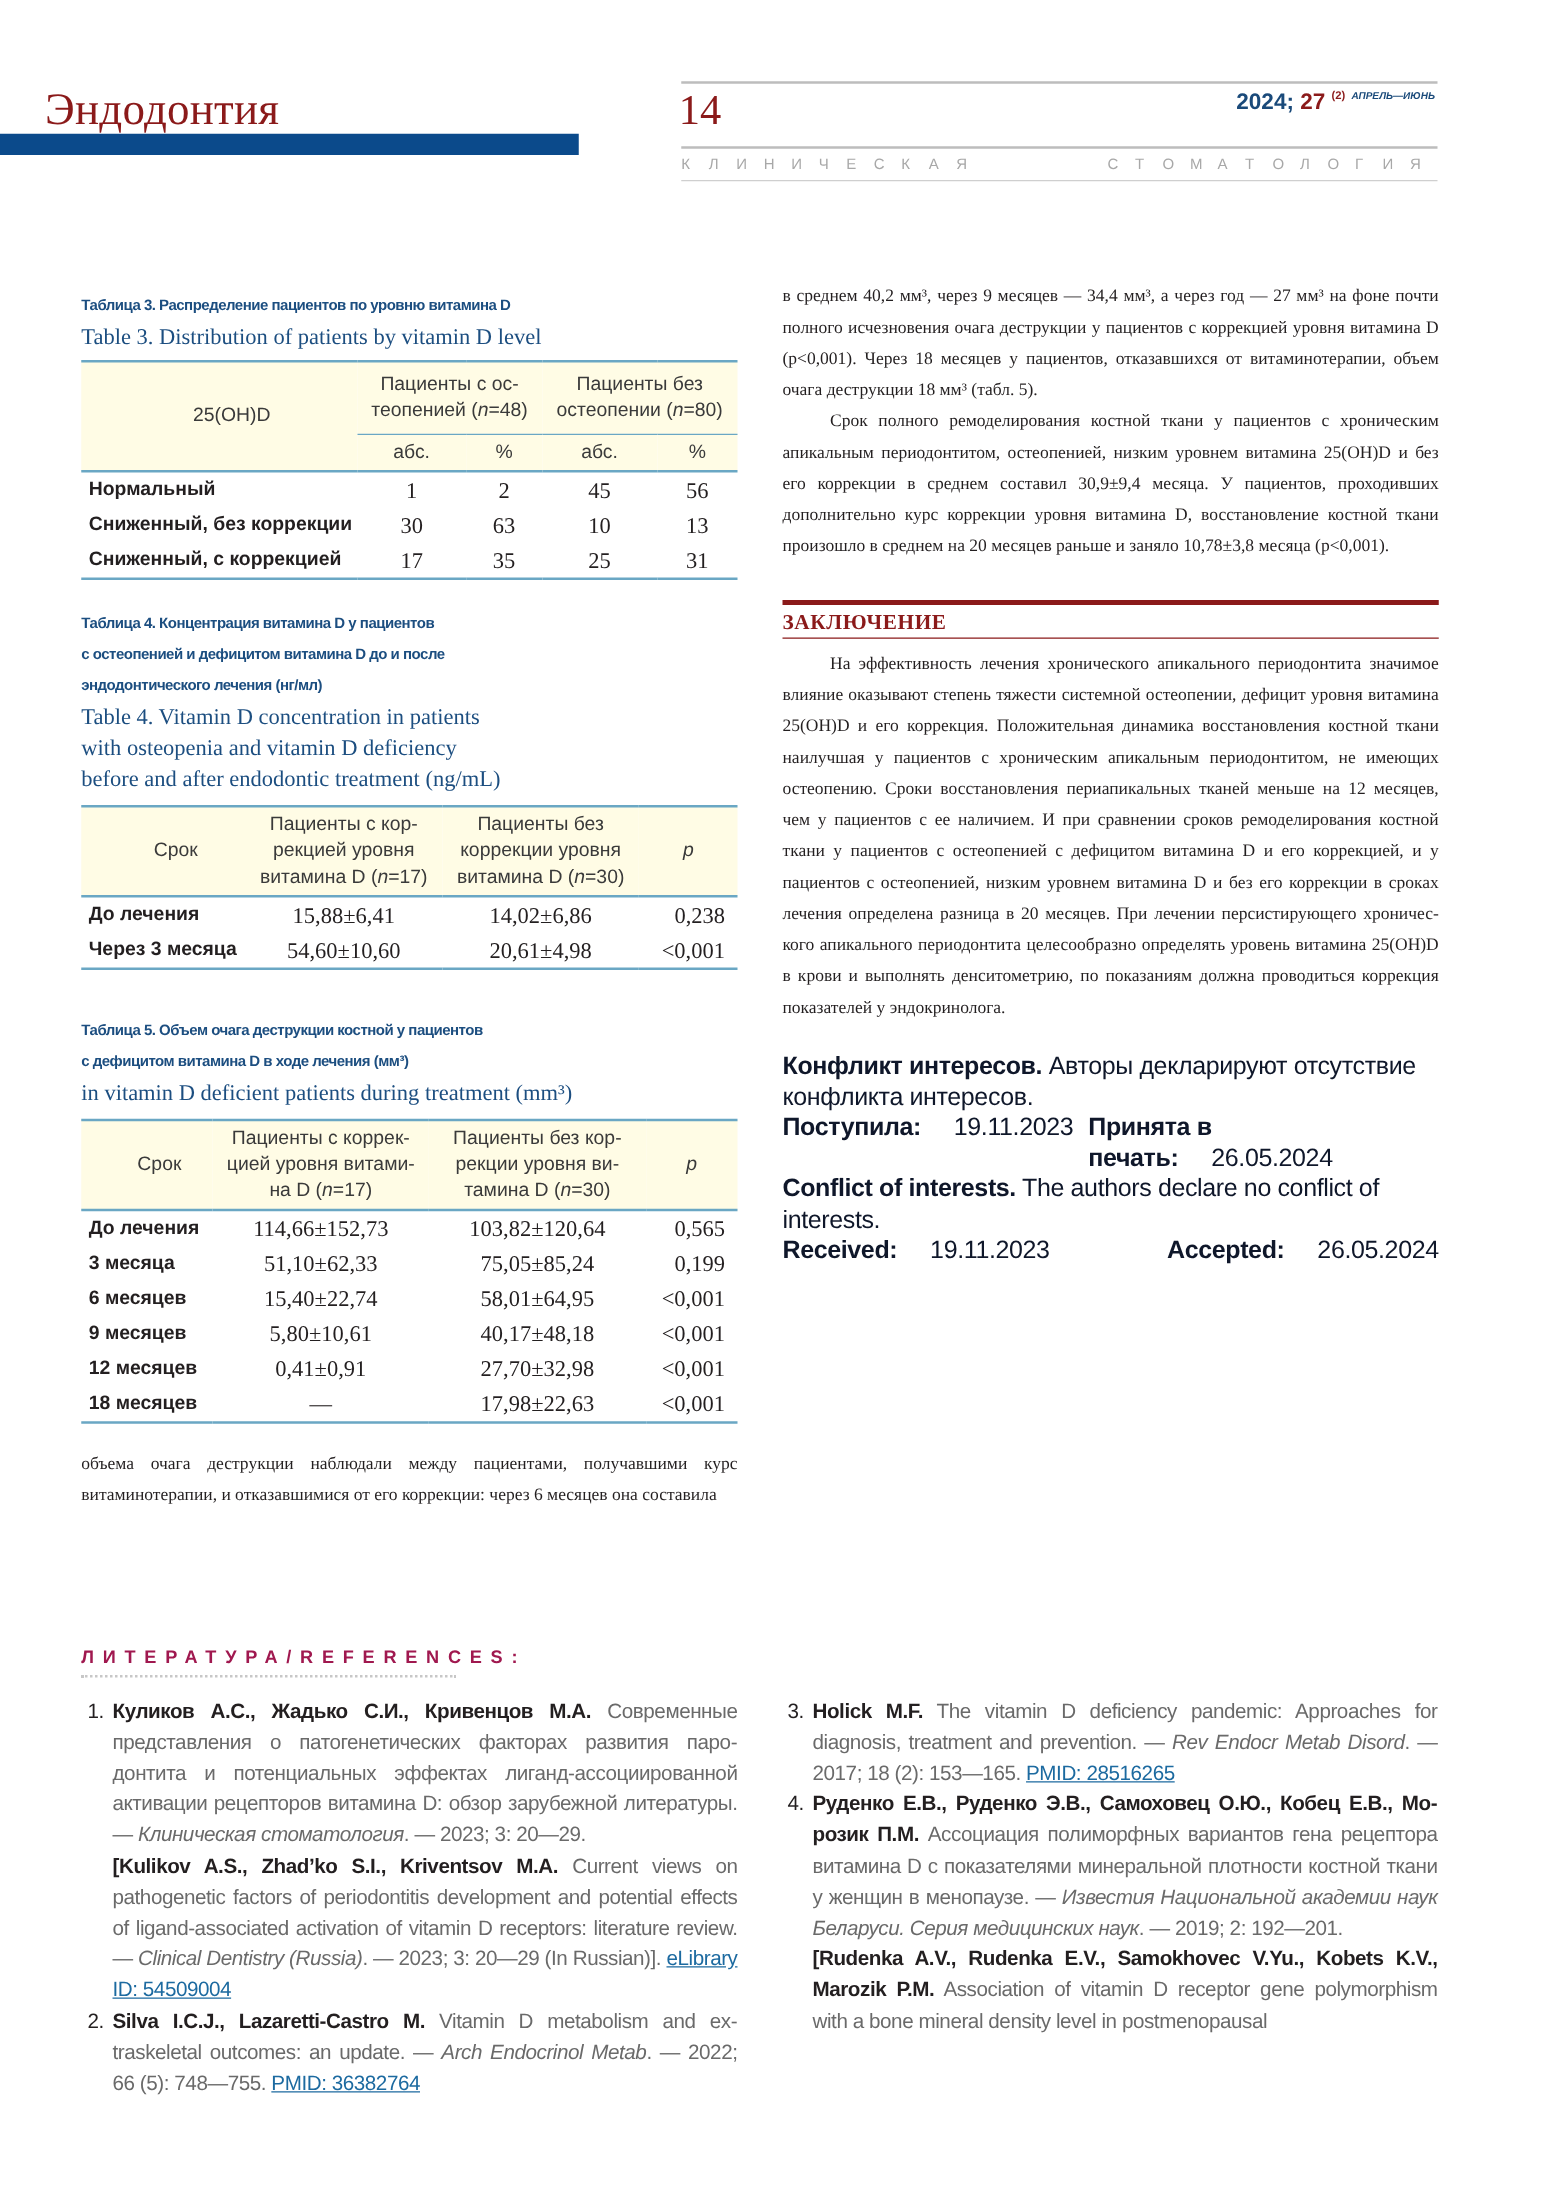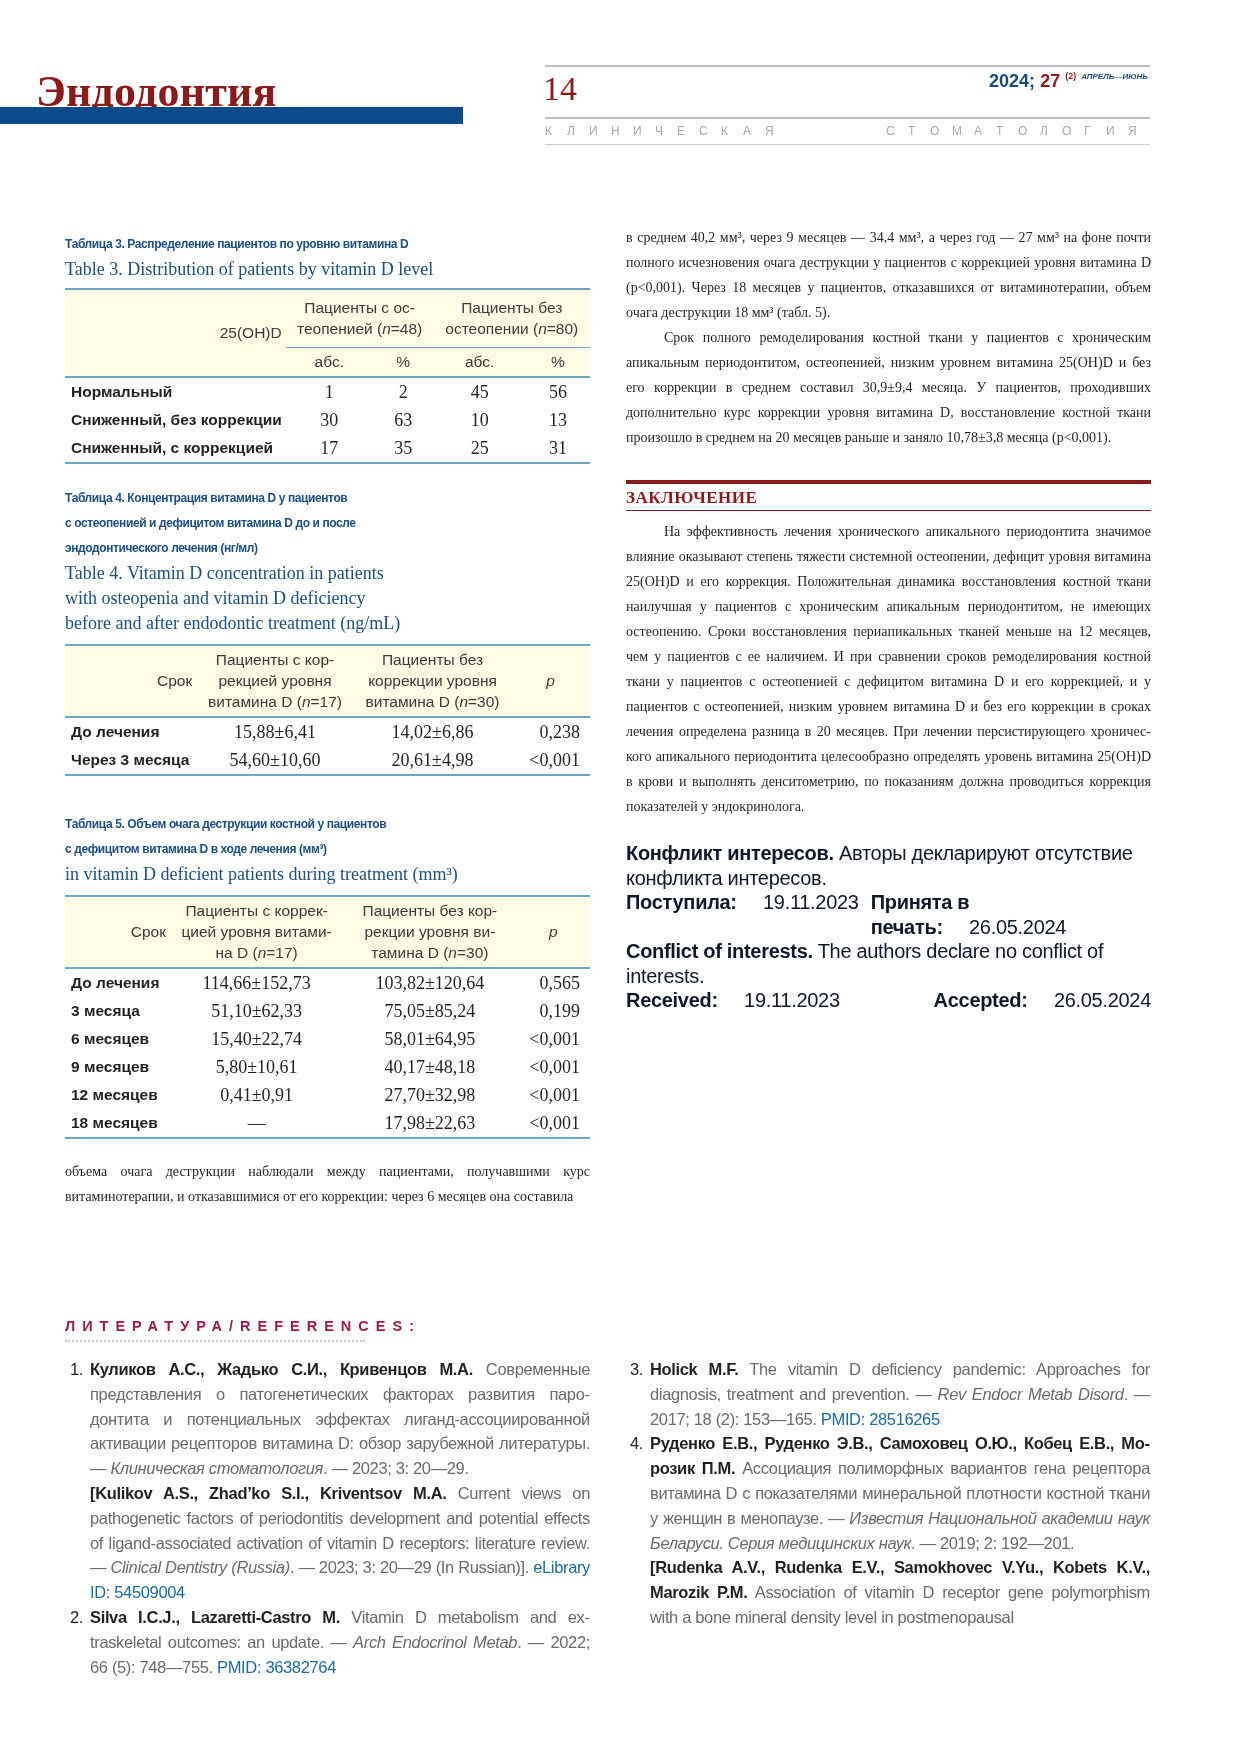--- a/index.html
+++ b/index.html
@@ -6,7 +6,7 @@
   body { width: 1241px; height: 1754px; position: relative; overflow: hidden; font-family: "Liberation Serif", serif; color: #231f20; }
 
   
-  .section-title { position: absolute; left: 36px; top: 66px; font-family: "Liberation Serif", serif; font-size: 44px; color: #8b1a1a; letter-spacing: 0.2px; font-weight: bold; }
+  .section-title { position: absolute; left: 36px; top: 66px; font-family: "Liberation Serif", serif; font-size: 36px; color: #8b1a1a; letter-spacing: 0.2px; }
   .header-bar { position: absolute; left: 0; top: 107px; width: 463px; height: 17px; background: #0b4a8b; }
   .header-topline { position: absolute; left: 545px; top: 65px; width: 605px; height: 2px; background: #bdbdbd; }
   .page-number { position: absolute; left: 543px; top: 70px; font-family: "Liberation Serif", serif; font-size: 34px; color: #8b1a1a; }

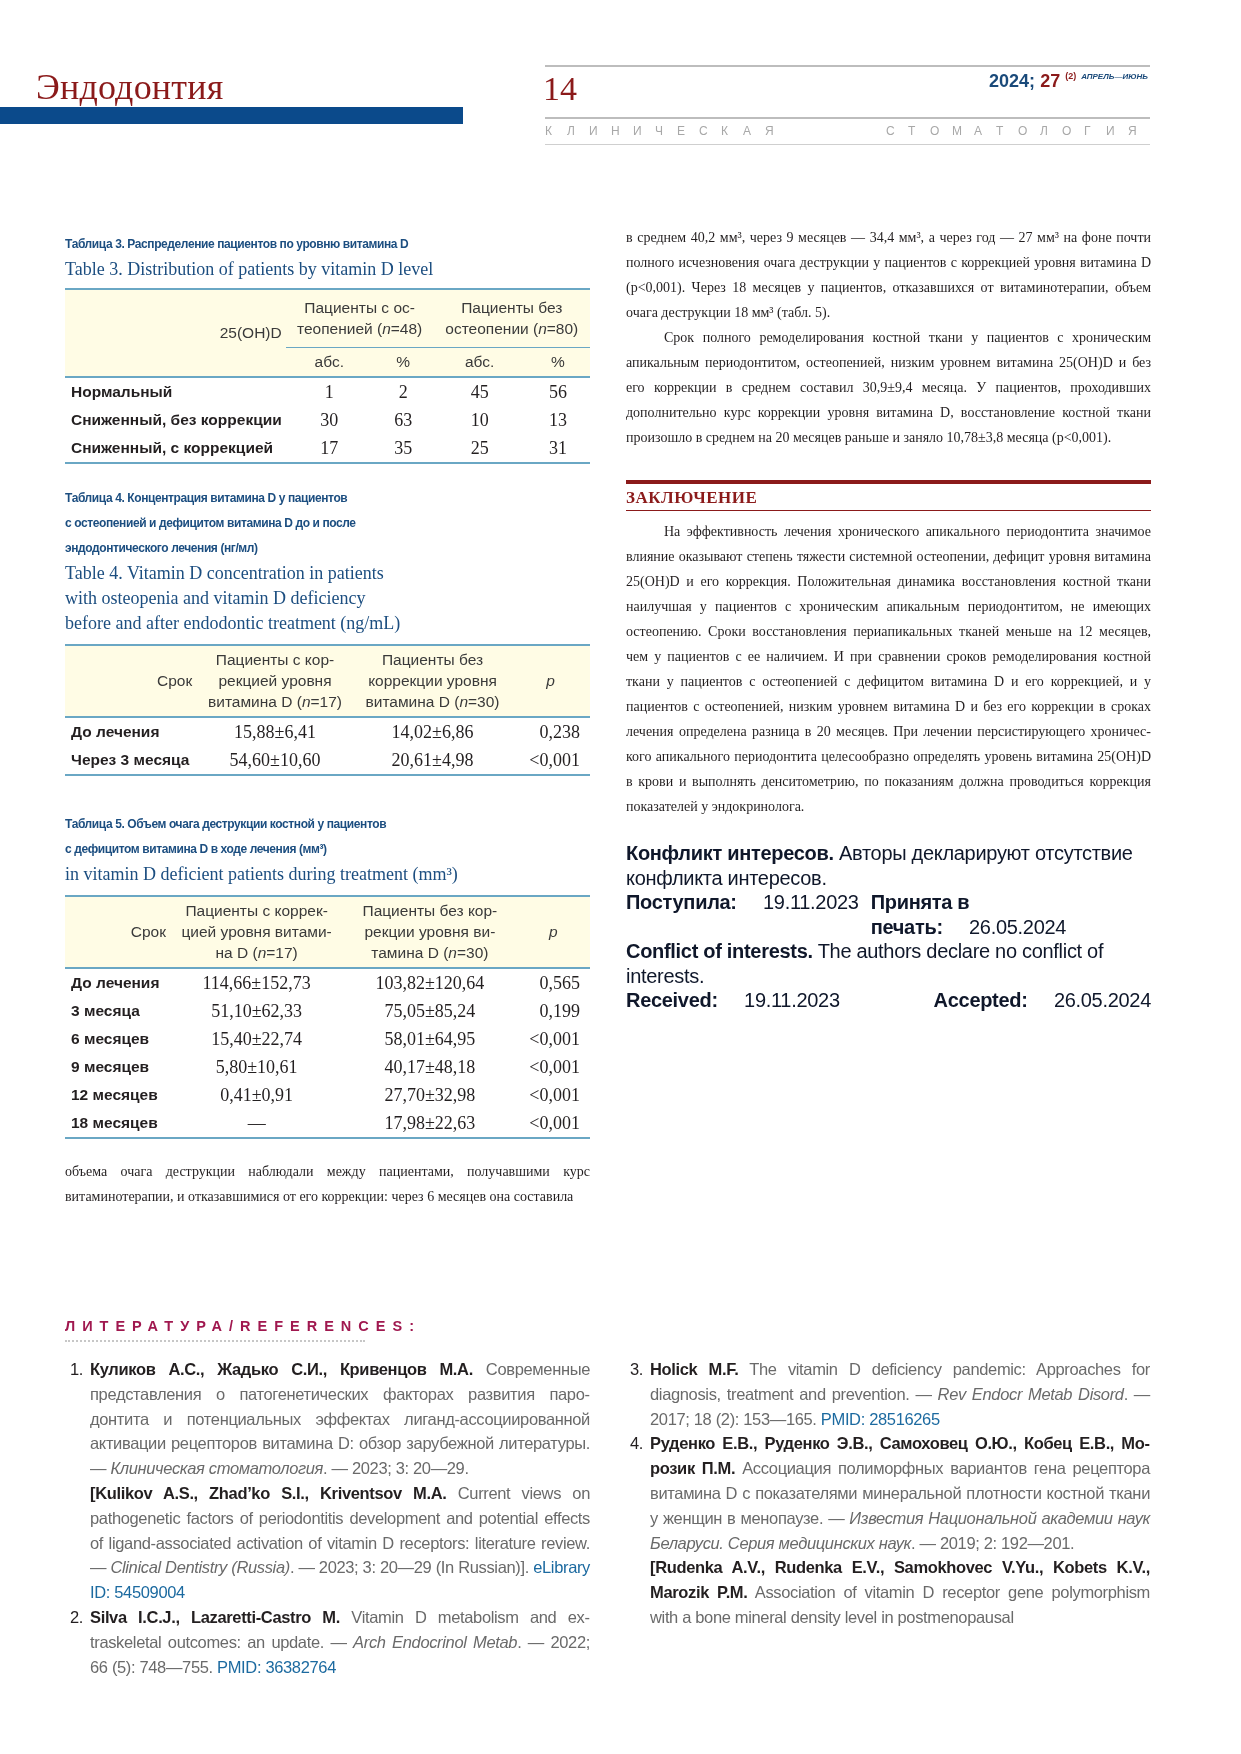--- a/index.html
+++ b/index.html
@@ -32,7 +32,7 @@
   table.data thead tr { background: #fffce5; }
   table.data thead { border-top: 2px solid #6aa7c4; border-bottom: 2px solid #6aa7c4; }
   table.data th { font-weight: normal; color: #3a3a3a; padding: 0 4px; text-align: center; line-height: 21px; }
-  table.data th.left { text-align: right; padding-left: 24px; }
+  table.data th.left { text-align: center; padding-left: 24px; }
   table.data td { padding: 0 4px; line-height: 28px; font-family: "Liberation Serif", serif; font-size: 18px; text-align: center; }
   table.data td.rowlabel { font-family: "Liberation Sans", sans-serif; font-weight: bold; font-size: 15.5px; text-align: left; padding-left: 6px; white-space: nowrap; }
   table.data td.p { text-align: right; padding-right: 10px; }

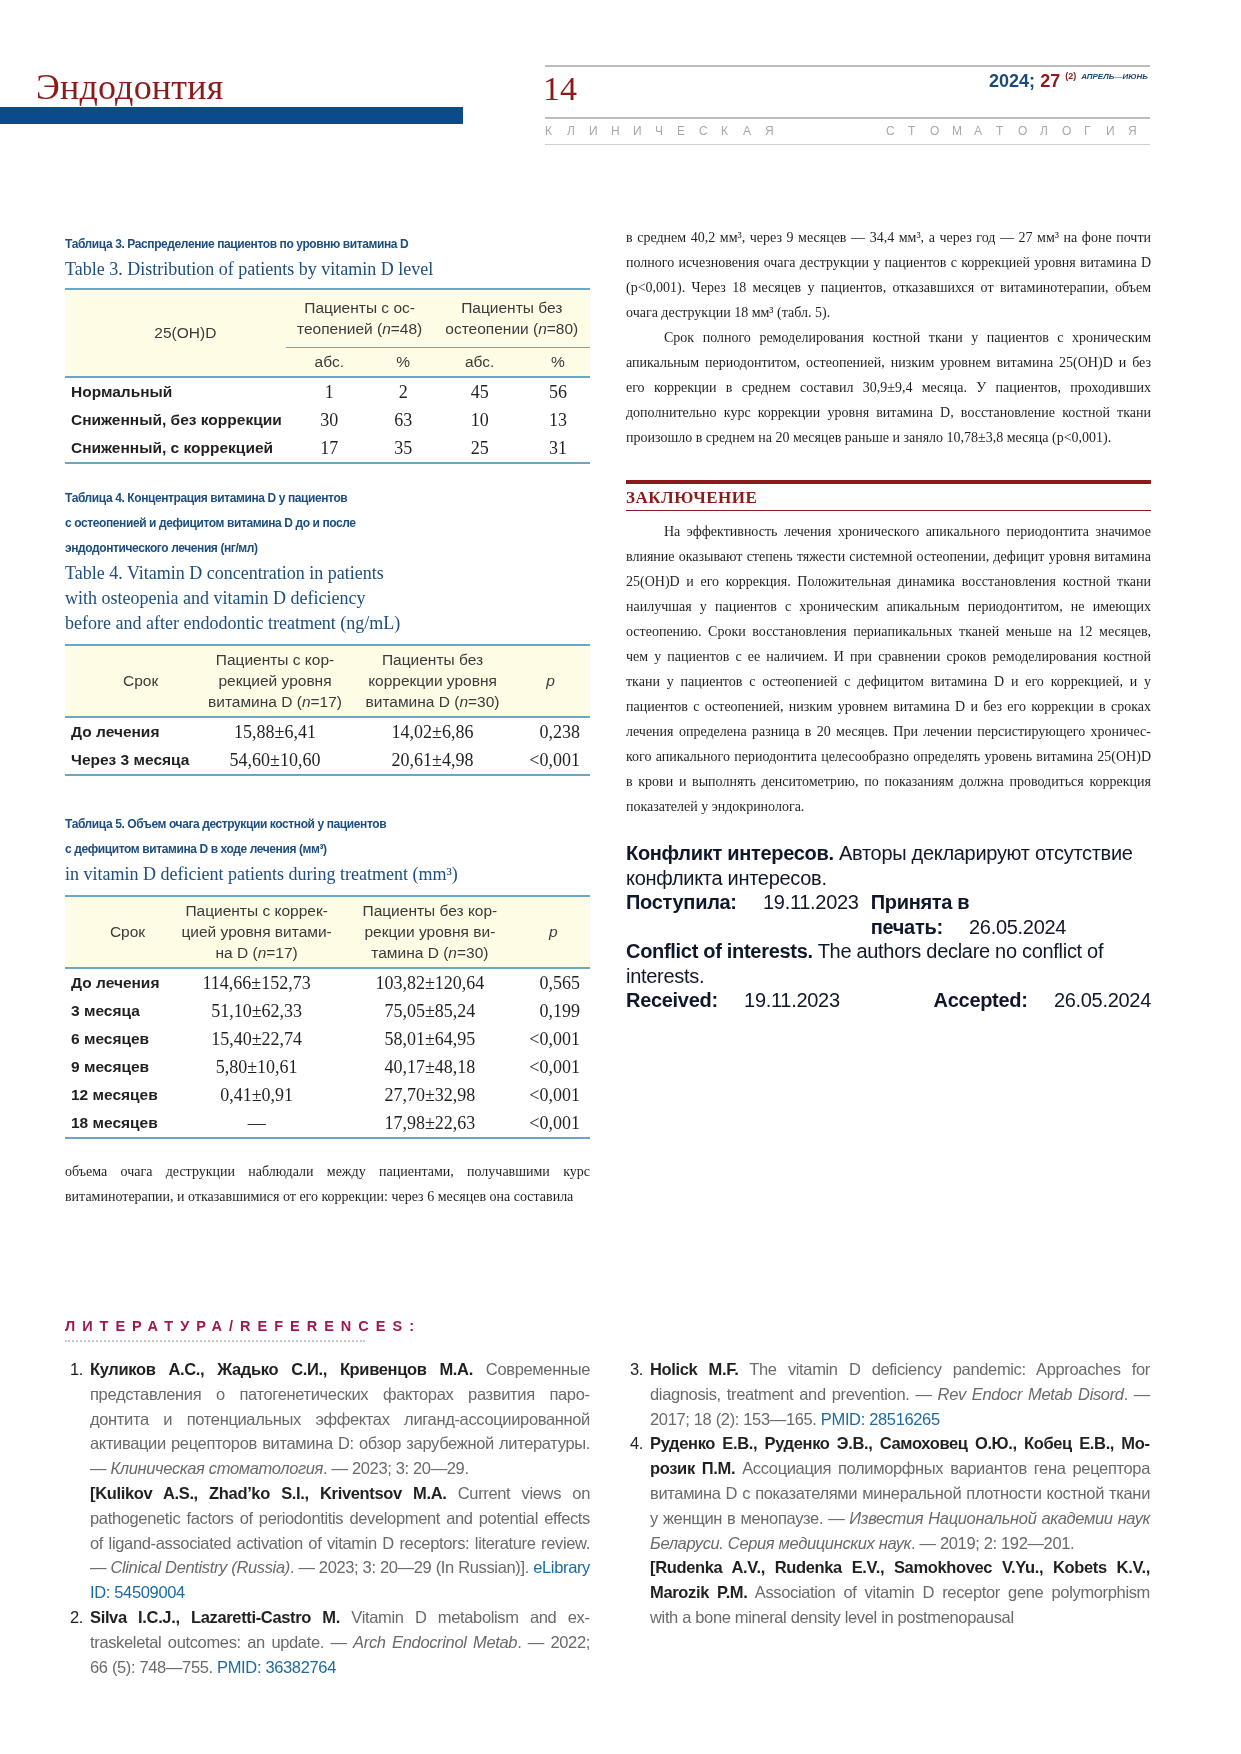--- a/index.html
+++ b/index.html
@@ -60,7 +60,7 @@
   .ref .t { flex: 1; text-align: justify; }
   .ref b { color: #231f20; font-weight: bold; }
   .ref i { font-style: italic; }
-  .ref a { color: #1c6aa0; }
+  .ref a { color: #1c6aa0; text-decoration: underline; }
 </style>
 </head>
 <body>

